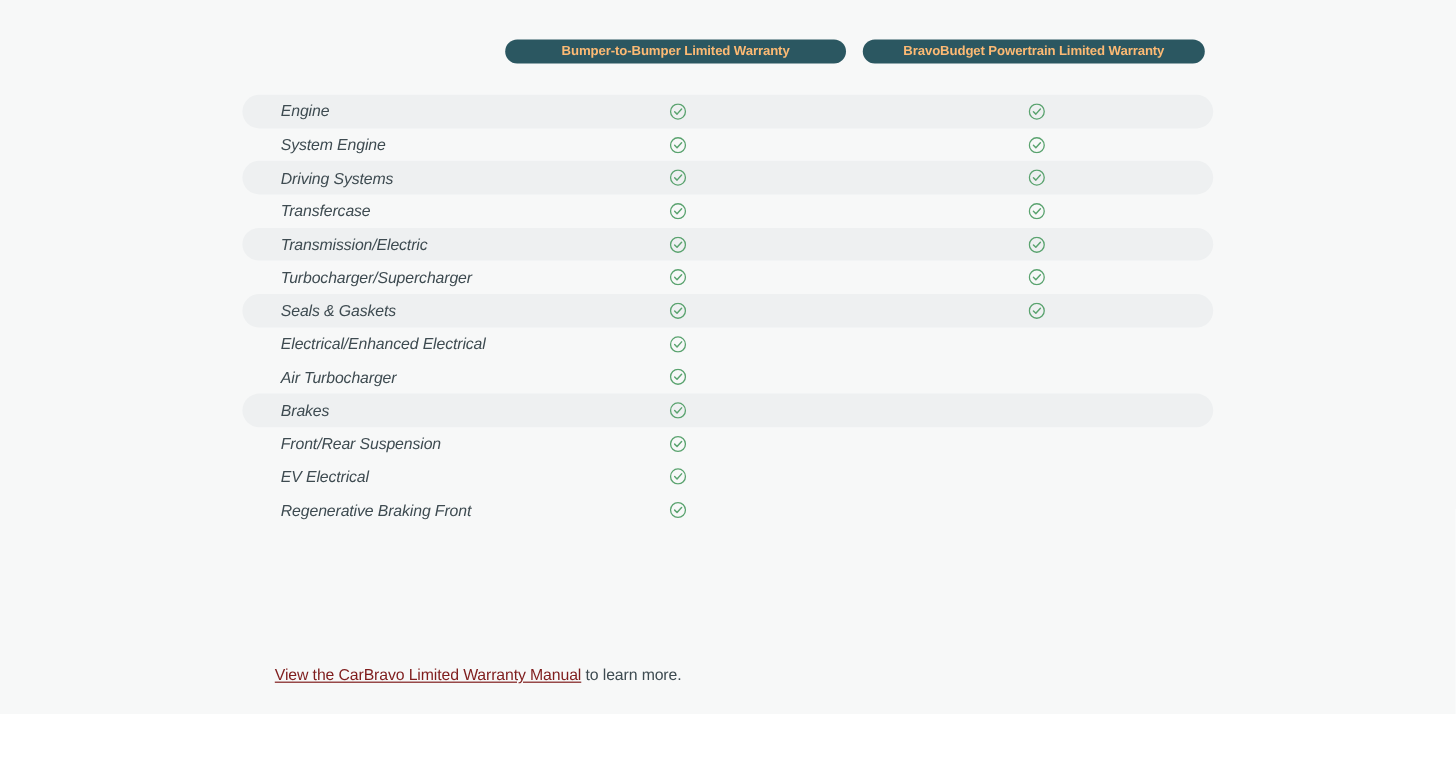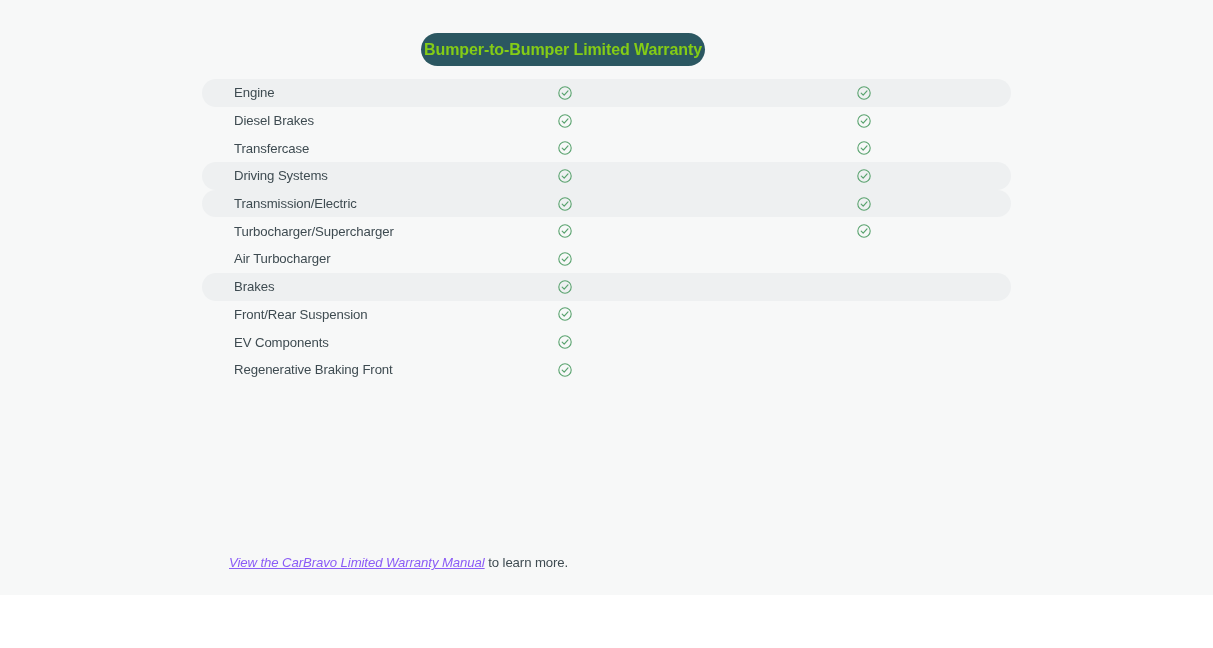--- a/index.html
+++ b/index.html
@@ -37,10 +37,10 @@
   }
   .col-header {
     position: absolute;
-    height: 33px;
+    height: 20px;
     border-radius: 18px;
-    color: #84cc16;
-    font-size: 16px;
+    color: #fdba74;
+    font-size: 11px;
     font-weight: bold;
     letter-spacing: -0.1px;
     display: flex;

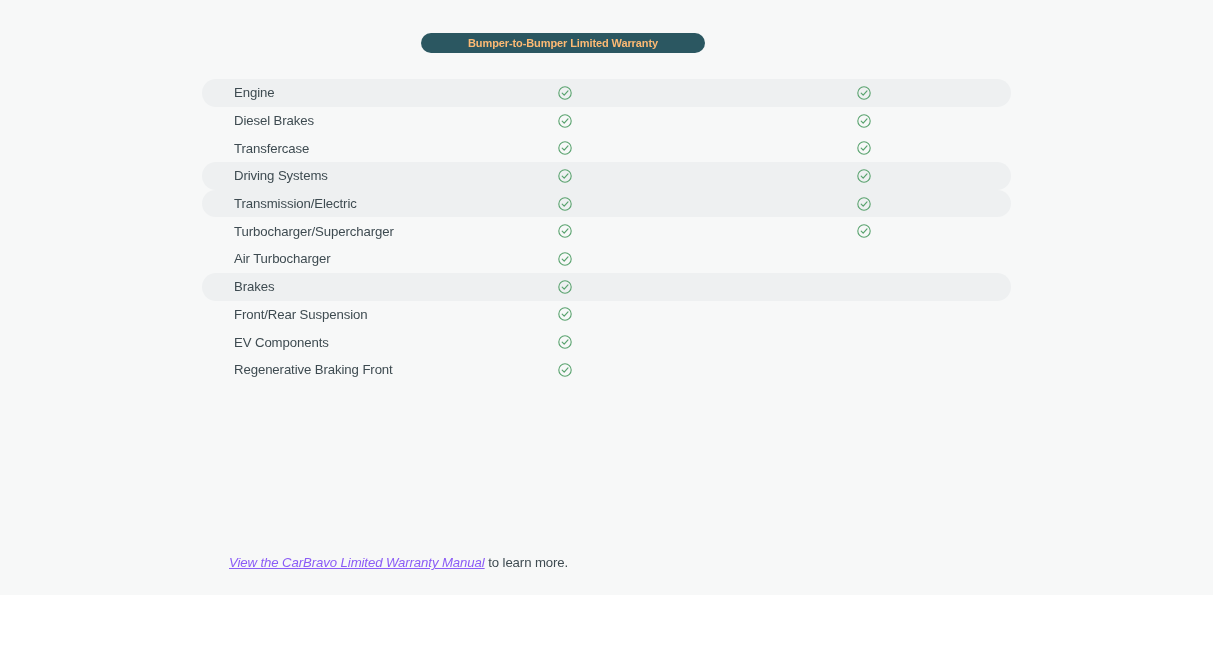--- a/index.html
+++ b/index.html
@@ -123,6 +123,7 @@
 
     <div class="headers">
       <div class="col-header h1">Bumper-to-Bumper Limited Warranty</div>
+      <div class="col-header h2">BravoBudget Powertrain Limited Warranty</div>
     </div>
 
     <div class="rows" id="rows">

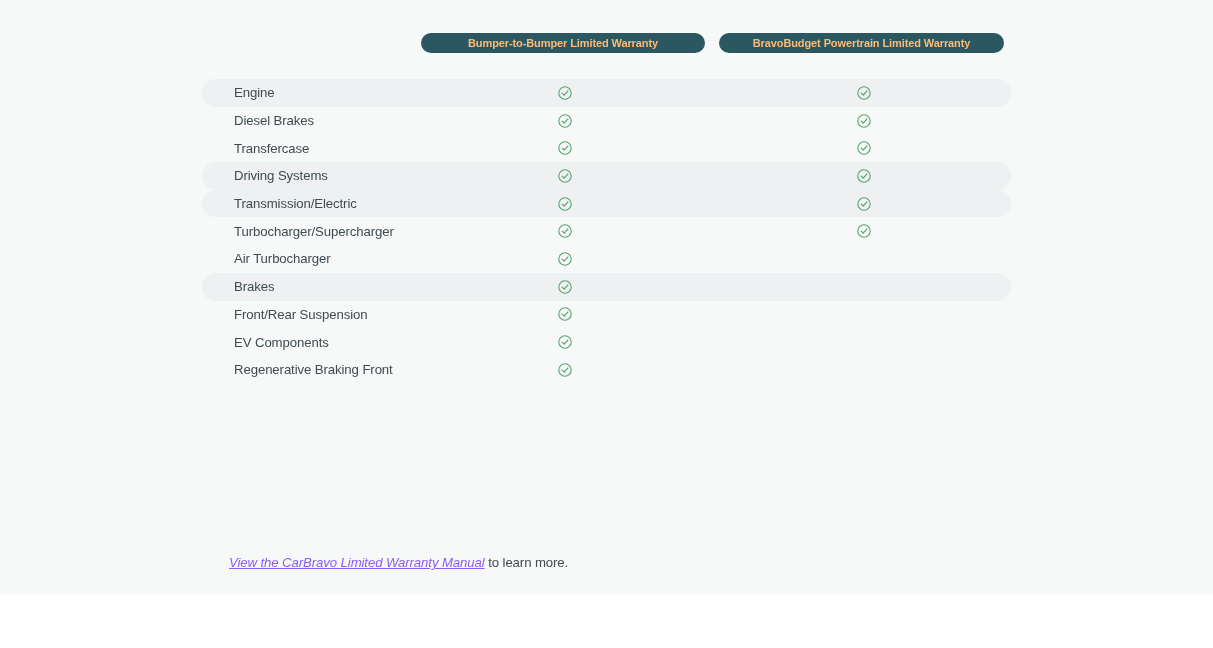--- a/index.html
+++ b/index.html
@@ -83,6 +83,7 @@
     color: #3e4b51;
     letter-spacing: -0.1px;
     white-space: nowrap;
+    font-style: italic;
   }
   .check {
     position: absolute;

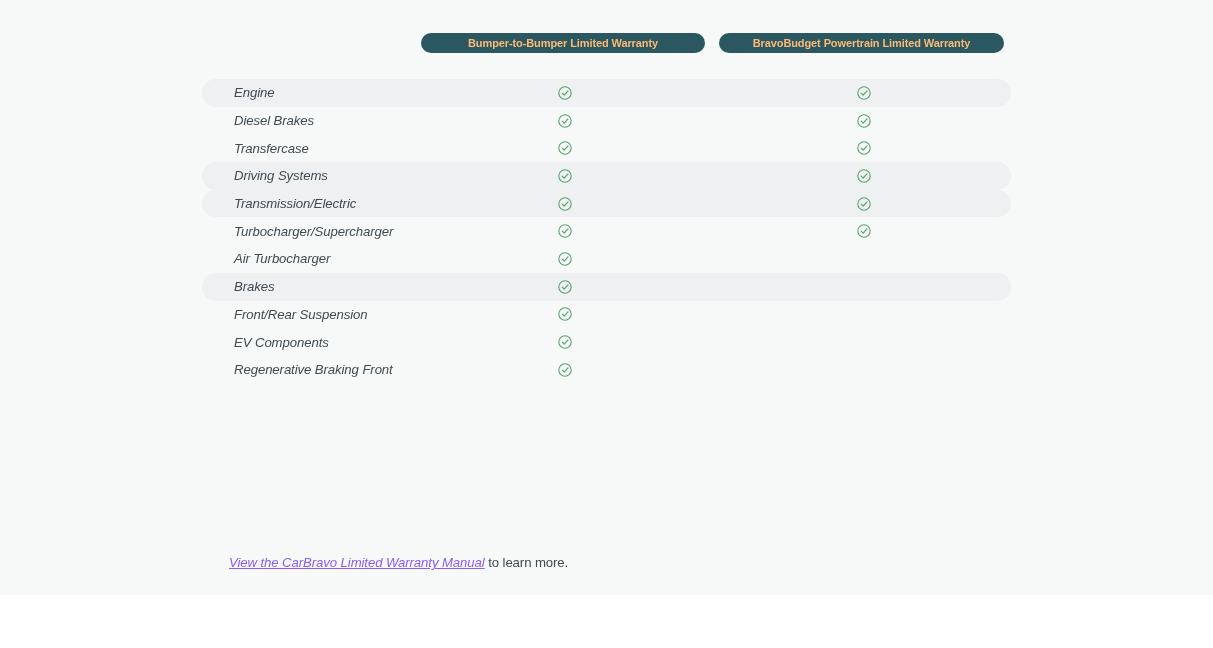--- a/index.html
+++ b/index.html
@@ -144,7 +144,7 @@
           </span>
         </div>
         <div class="row">
-          <span class="row-label">Diesel Brakes</span>
+          <span class="row-label">System Engine</span>
           <span class="check c1">
             <svg width="14" height="14" viewBox="0 0 14 14">
               <circle cx="7" cy="7" r="6.2" fill="none" stroke="#5aa36f" stroke-width="1.1"></circle>

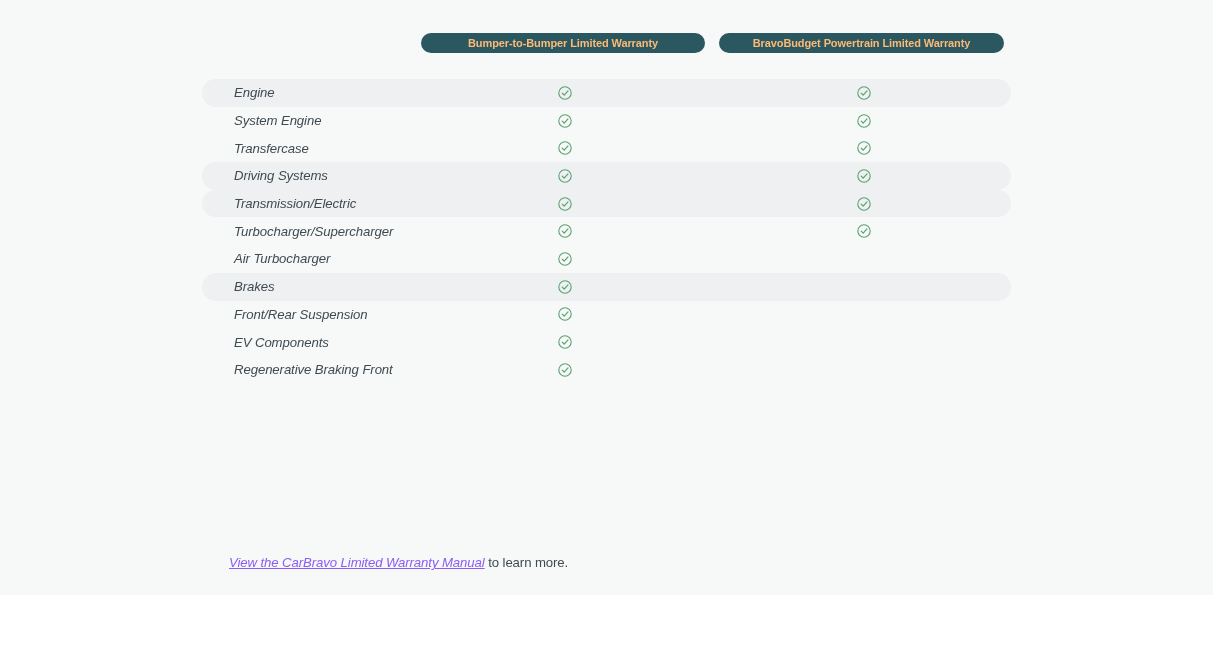--- a/index.html
+++ b/index.html
@@ -158,23 +158,23 @@
             </svg>
           </span>
         </div>
+        <div class="row alt">
+          <span class="row-label">Driving Systems</span>
+          <span class="check c1">
+            <svg width="14" height="14" viewBox="0 0 14 14">
+              <circle cx="7" cy="7" r="6.2" fill="none" stroke="#5aa36f" stroke-width="1.1"></circle>
+              <path d="M4.2 7.1 L6.2 9.1 L10 4.9" fill="none" stroke="#5aa36f" stroke-width="1.2" stroke-linecap="round" stroke-linejoin="round"></path>
+            </svg>
+          </span>
+          <span class="check c2">
+            <svg width="14" height="14" viewBox="0 0 14 14">
+              <circle cx="7" cy="7" r="6.2" fill="none" stroke="#5aa36f" stroke-width="1.1"></circle>
+              <path d="M4.2 7.1 L6.2 9.1 L10 4.9" fill="none" stroke="#5aa36f" stroke-width="1.2" stroke-linecap="round" stroke-linejoin="round"></path>
+            </svg>
+          </span>
+        </div>
         <div class="row">
           <span class="row-label">Transfercase</span>
-          <span class="check c1">
-            <svg width="14" height="14" viewBox="0 0 14 14">
-              <circle cx="7" cy="7" r="6.2" fill="none" stroke="#5aa36f" stroke-width="1.1"></circle>
-              <path d="M4.2 7.1 L6.2 9.1 L10 4.9" fill="none" stroke="#5aa36f" stroke-width="1.2" stroke-linecap="round" stroke-linejoin="round"></path>
-            </svg>
-          </span>
-          <span class="check c2">
-            <svg width="14" height="14" viewBox="0 0 14 14">
-              <circle cx="7" cy="7" r="6.2" fill="none" stroke="#5aa36f" stroke-width="1.1"></circle>
-              <path d="M4.2 7.1 L6.2 9.1 L10 4.9" fill="none" stroke="#5aa36f" stroke-width="1.2" stroke-linecap="round" stroke-linejoin="round"></path>
-            </svg>
-          </span>
-        </div>
-        <div class="row alt">
-          <span class="row-label">Driving Systems</span>
           <span class="check c1">
             <svg width="14" height="14" viewBox="0 0 14 14">
               <circle cx="7" cy="7" r="6.2" fill="none" stroke="#5aa36f" stroke-width="1.1"></circle>

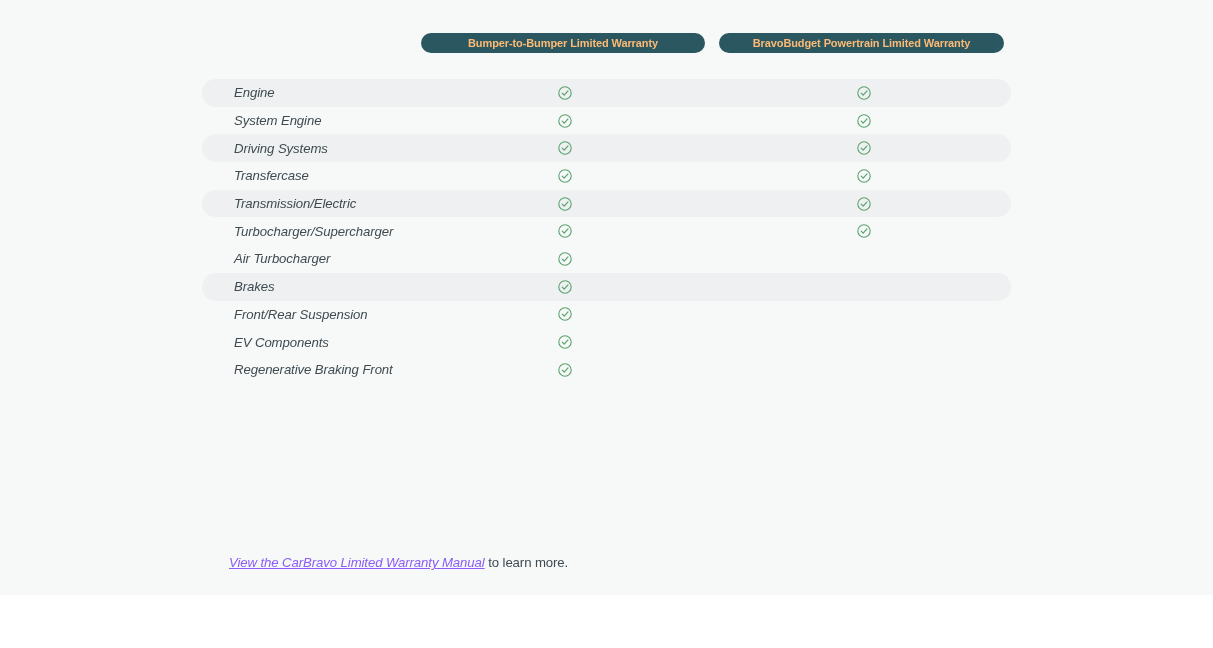--- a/index.html
+++ b/index.html
@@ -218,6 +218,21 @@
             </svg>
           </span>
         </div>
+        <div class="row alt">
+          <span class="row-label">Seals &amp; Gaskets</span>
+          <span class="check c1">
+            <svg width="14" height="14" viewBox="0 0 14 14">
+              <circle cx="7" cy="7" r="6.2" fill="none" stroke="#5aa36f" stroke-width="1.1"></circle>
+              <path d="M4.2 7.1 L6.2 9.1 L10 4.9" fill="none" stroke="#5aa36f" stroke-width="1.2" stroke-linecap="round" stroke-linejoin="round"></path>
+            </svg>
+          </span>
+          <span class="check c2">
+            <svg width="14" height="14" viewBox="0 0 14 14">
+              <circle cx="7" cy="7" r="6.2" fill="none" stroke="#5aa36f" stroke-width="1.1"></circle>
+              <path d="M4.2 7.1 L6.2 9.1 L10 4.9" fill="none" stroke="#5aa36f" stroke-width="1.2" stroke-linecap="round" stroke-linejoin="round"></path>
+            </svg>
+          </span>
+        </div>
         <div class="row">
           <span class="row-label">Air Turbocharger</span>
           <span class="check c1">

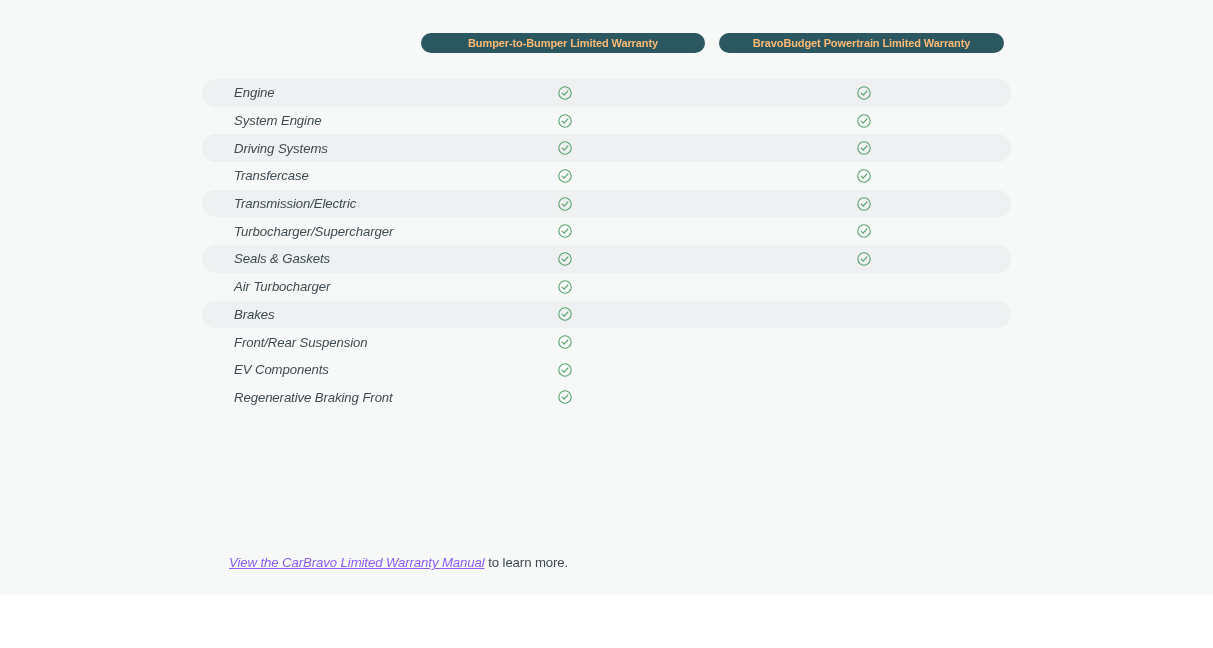--- a/index.html
+++ b/index.html
@@ -234,6 +234,15 @@
           </span>
         </div>
         <div class="row">
+          <span class="row-label">Electrical/Enhanced Electrical</span>
+          <span class="check c1">
+            <svg width="14" height="14" viewBox="0 0 14 14">
+              <circle cx="7" cy="7" r="6.2" fill="none" stroke="#5aa36f" stroke-width="1.1"></circle>
+              <path d="M4.2 7.1 L6.2 9.1 L10 4.9" fill="none" stroke="#5aa36f" stroke-width="1.2" stroke-linecap="round" stroke-linejoin="round"></path>
+            </svg>
+          </span>
+        </div>
+        <div class="row">
           <span class="row-label">Air Turbocharger</span>
           <span class="check c1">
             <svg width="14" height="14" viewBox="0 0 14 14">

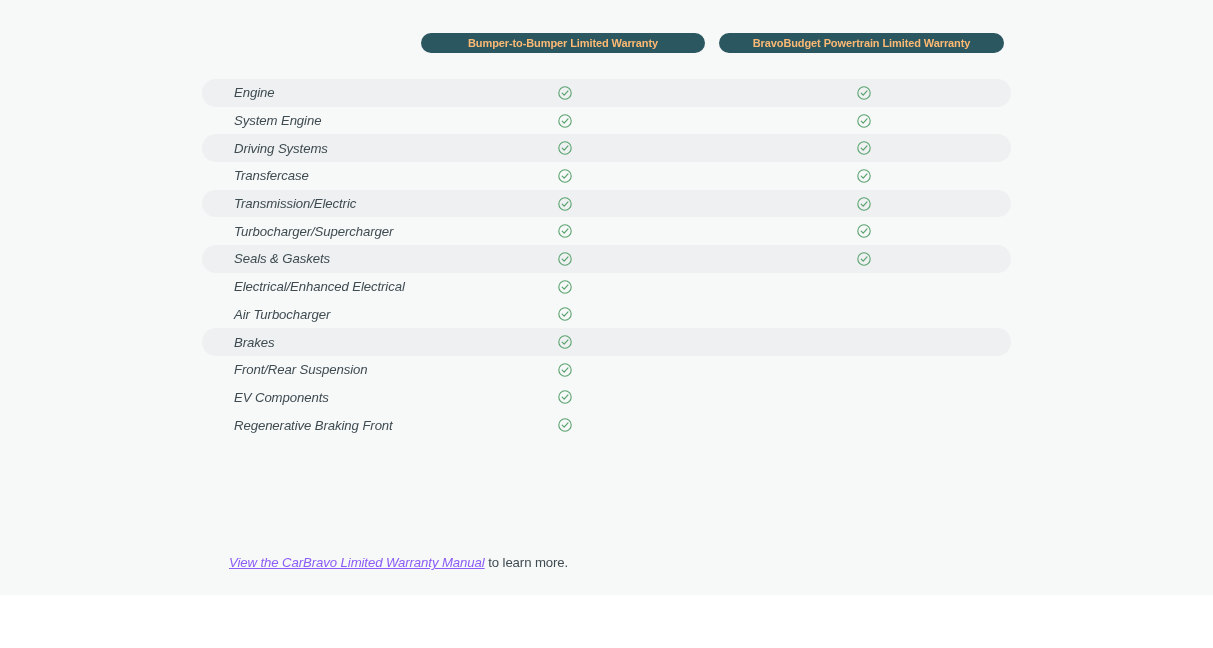--- a/index.html
+++ b/index.html
@@ -270,7 +270,7 @@
           </span>
         </div>
         <div class="row">
-          <span class="row-label">EV Components</span>
+          <span class="row-label">EV Electrical</span>
           <span class="check c1">
             <svg width="14" height="14" viewBox="0 0 14 14">
               <circle cx="7" cy="7" r="6.2" fill="none" stroke="#5aa36f" stroke-width="1.1"></circle>

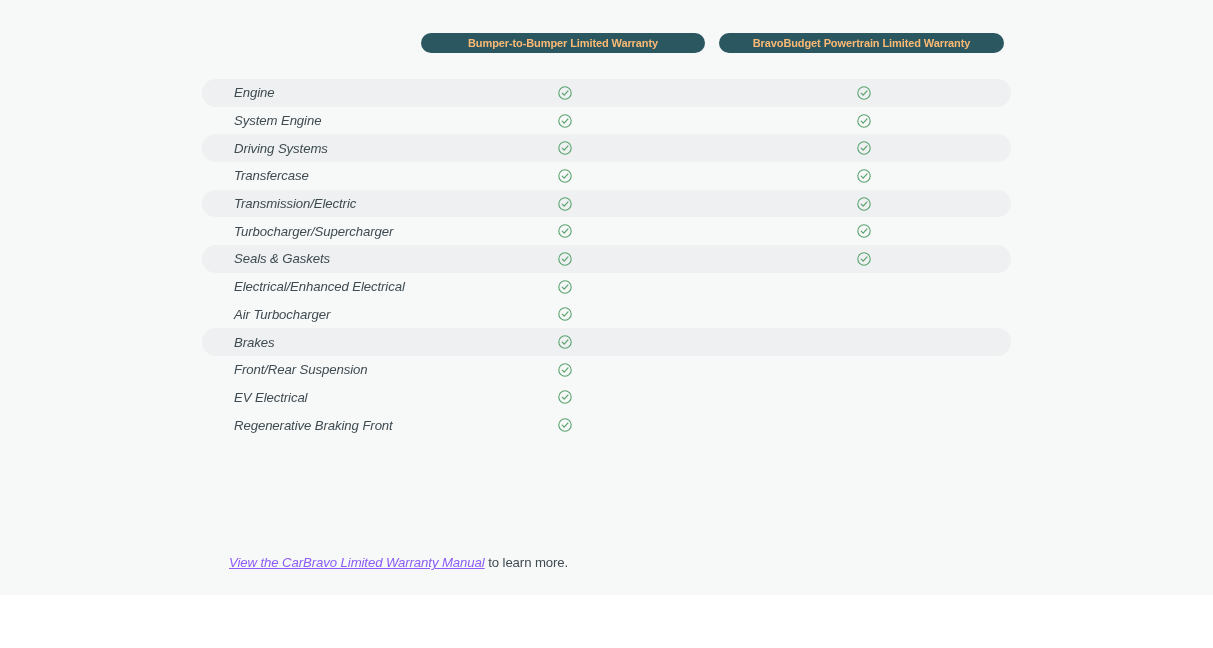--- a/index.html
+++ b/index.html
@@ -103,9 +103,8 @@
     white-space: nowrap;
   }
   .footnote a {
-    color: #8b5cf6;
+    color: #7f1d1d;
     text-decoration: underline;
-    font-style: italic;
   }
   .bottom-strip {
     position: absolute;

